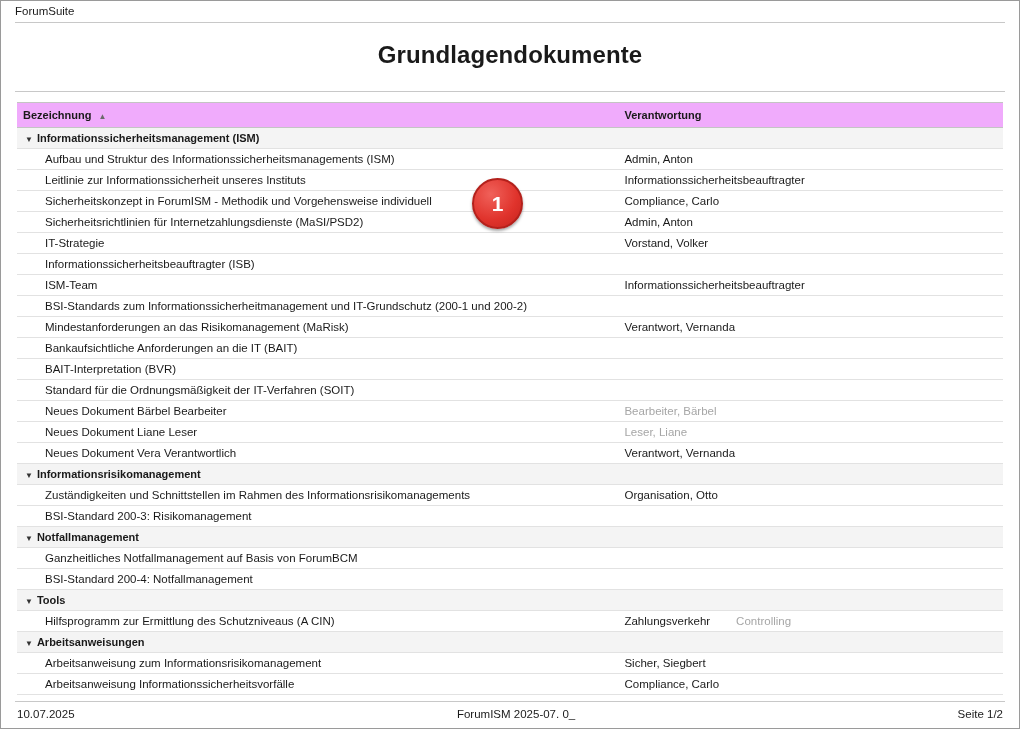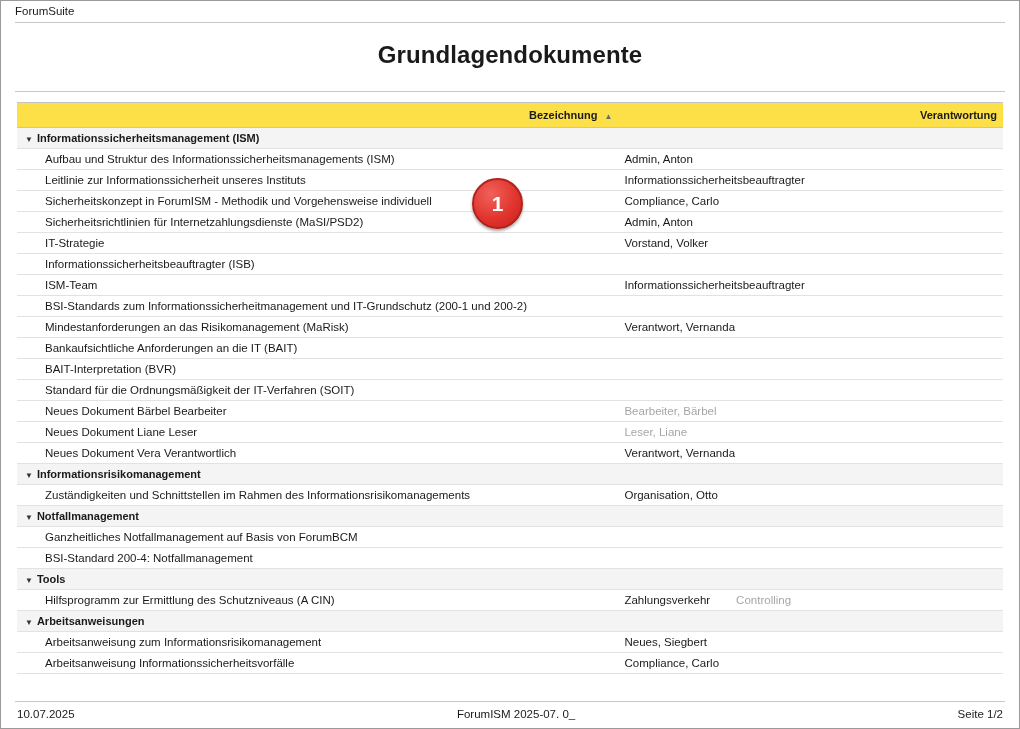--- a/index.html
+++ b/index.html
@@ -66,10 +66,10 @@
   table.grid col.c1 { width: 61%; }
   table.grid col.c2 { width: 39%; }
   thead th {
-    background: #fde047;
+    background: #f0abfc;
     border-top: 1px solid #c4c4c4;
     border-bottom: 1px solid #c4c4c4;
-    text-align: right;
+    text-align: left;
     font-size: 11px;
     font-weight: bold;
     color: #1a1a1a;

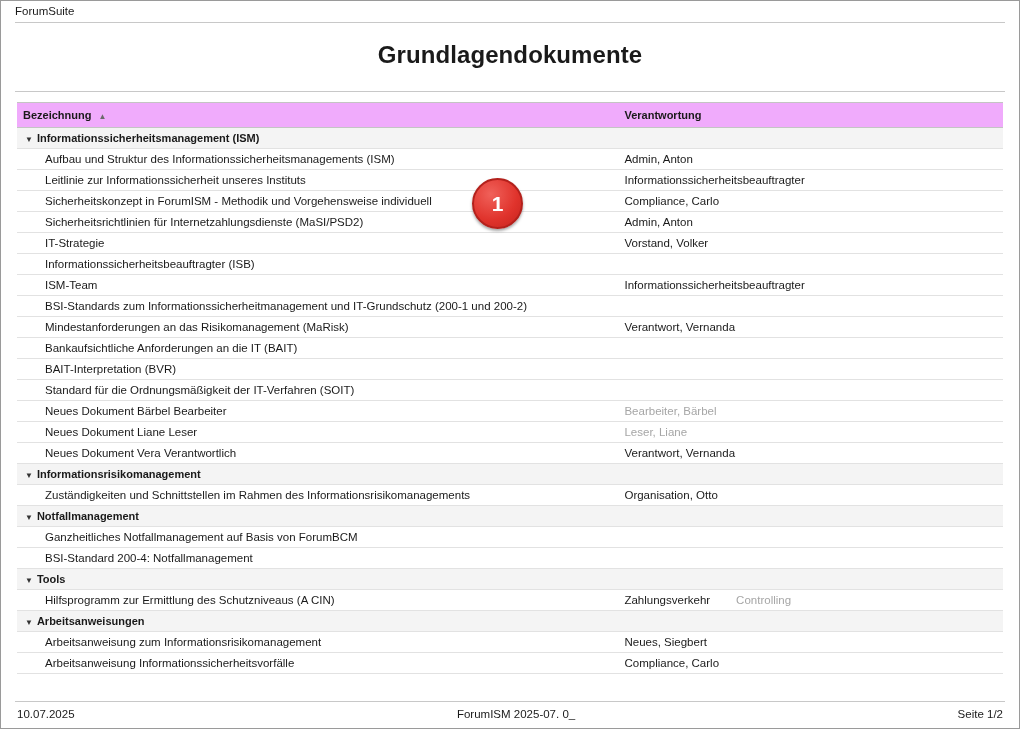--- a/index.html
+++ b/index.html
@@ -262,6 +262,10 @@
             <td class="first"><span>Zuständigkeiten und Schnittstellen im Rahmen des Informationsrisikomanagements</span></td>
             <td><span>Organisation, Otto</span></td>
           </tr>
+          <tr class="row">
+            <td class="first"><span>BSI-Standard 200-3: Risikomanagement</span></td>
+            <td></td>
+          </tr>
           <tr class="group">
             <td class="first"><span class="caret">▼</span><span>Notfallmanagement</span></td>
             <td></td>

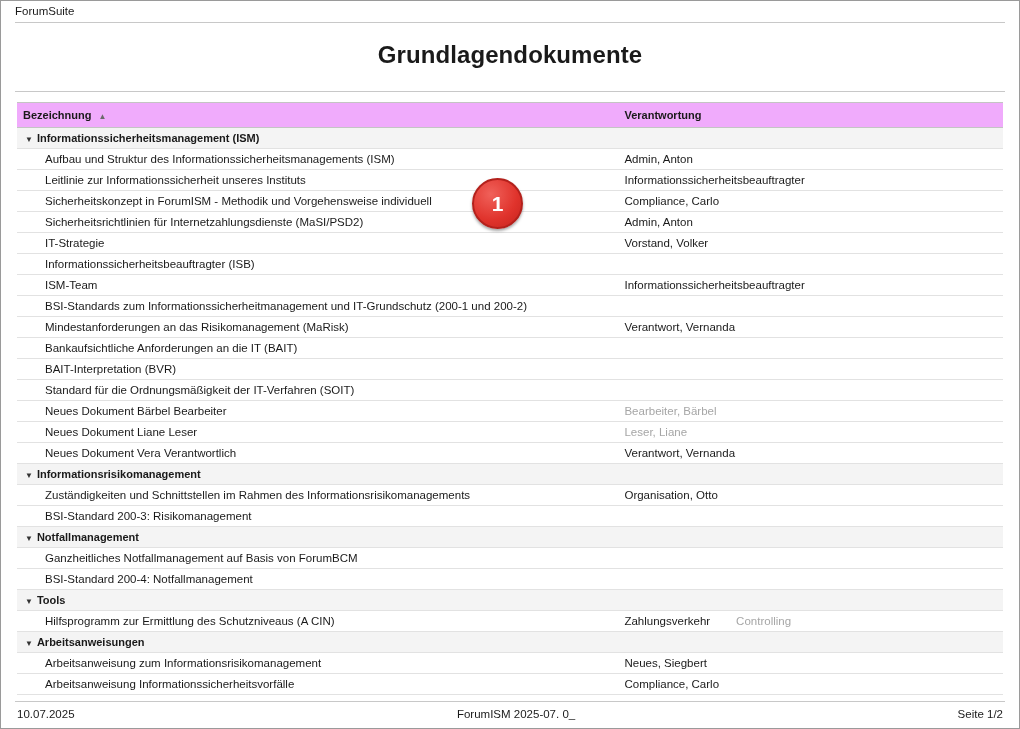--- a/index.html
+++ b/index.html
@@ -292,7 +292,7 @@
           </tr>
           <tr class="row">
             <td class="first"><span>Arbeitsanweisung zum Informationsrisikomanagement</span></td>
-            <td><span>Neues, Siegbert</span></td>
+            <td><span>Sicher, Siegbert</span></td>
           </tr>
           <tr class="row">
             <td class="first"><span>Arbeitsanweisung Informationssicherheitsvorfälle</span></td>

